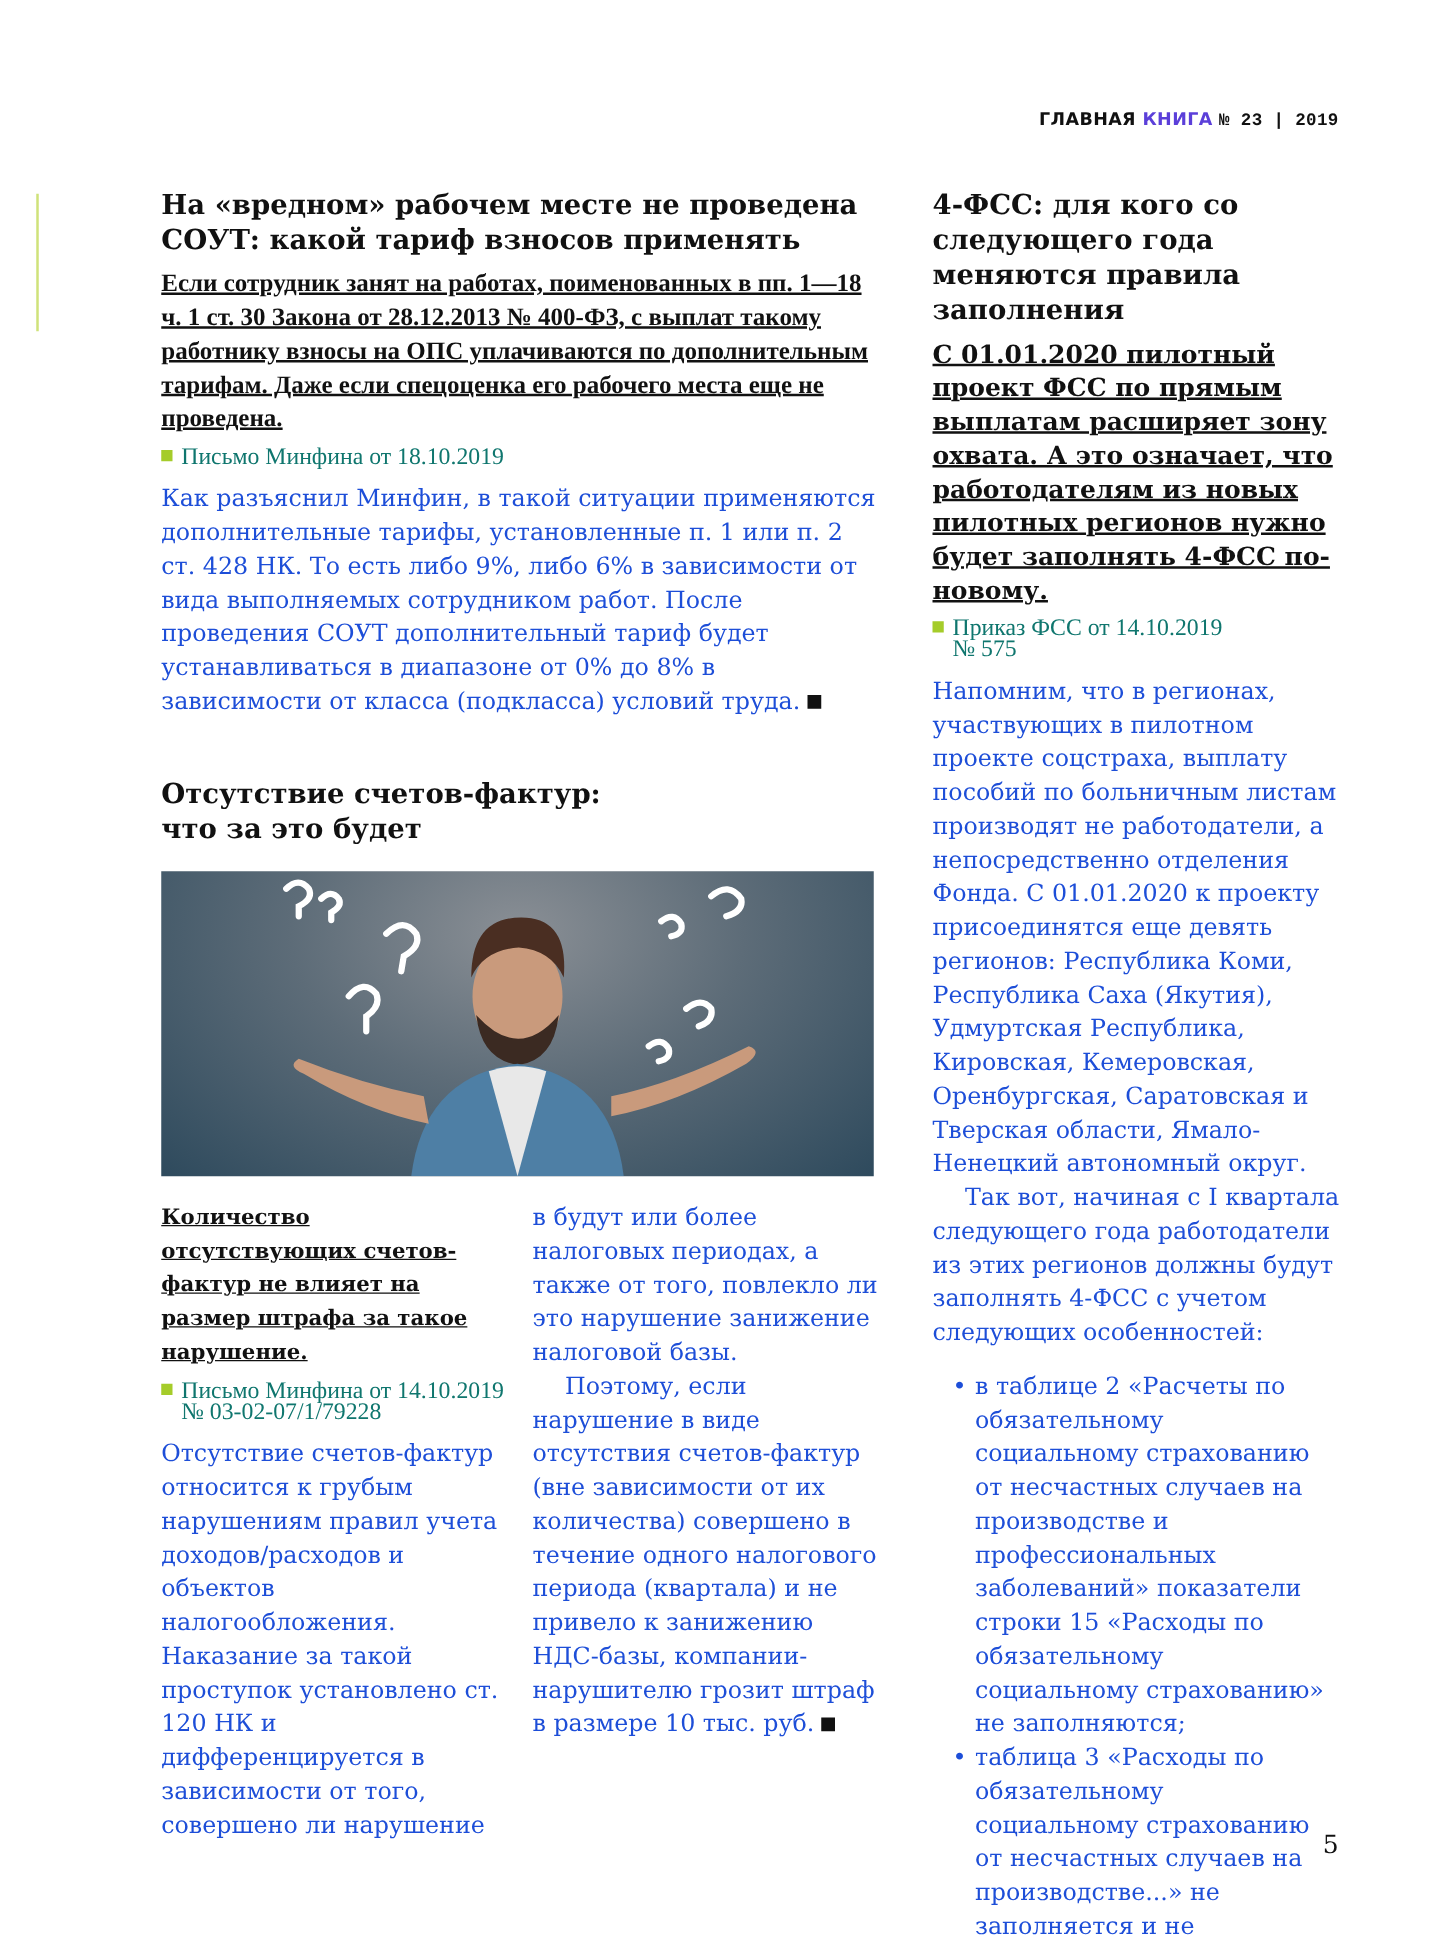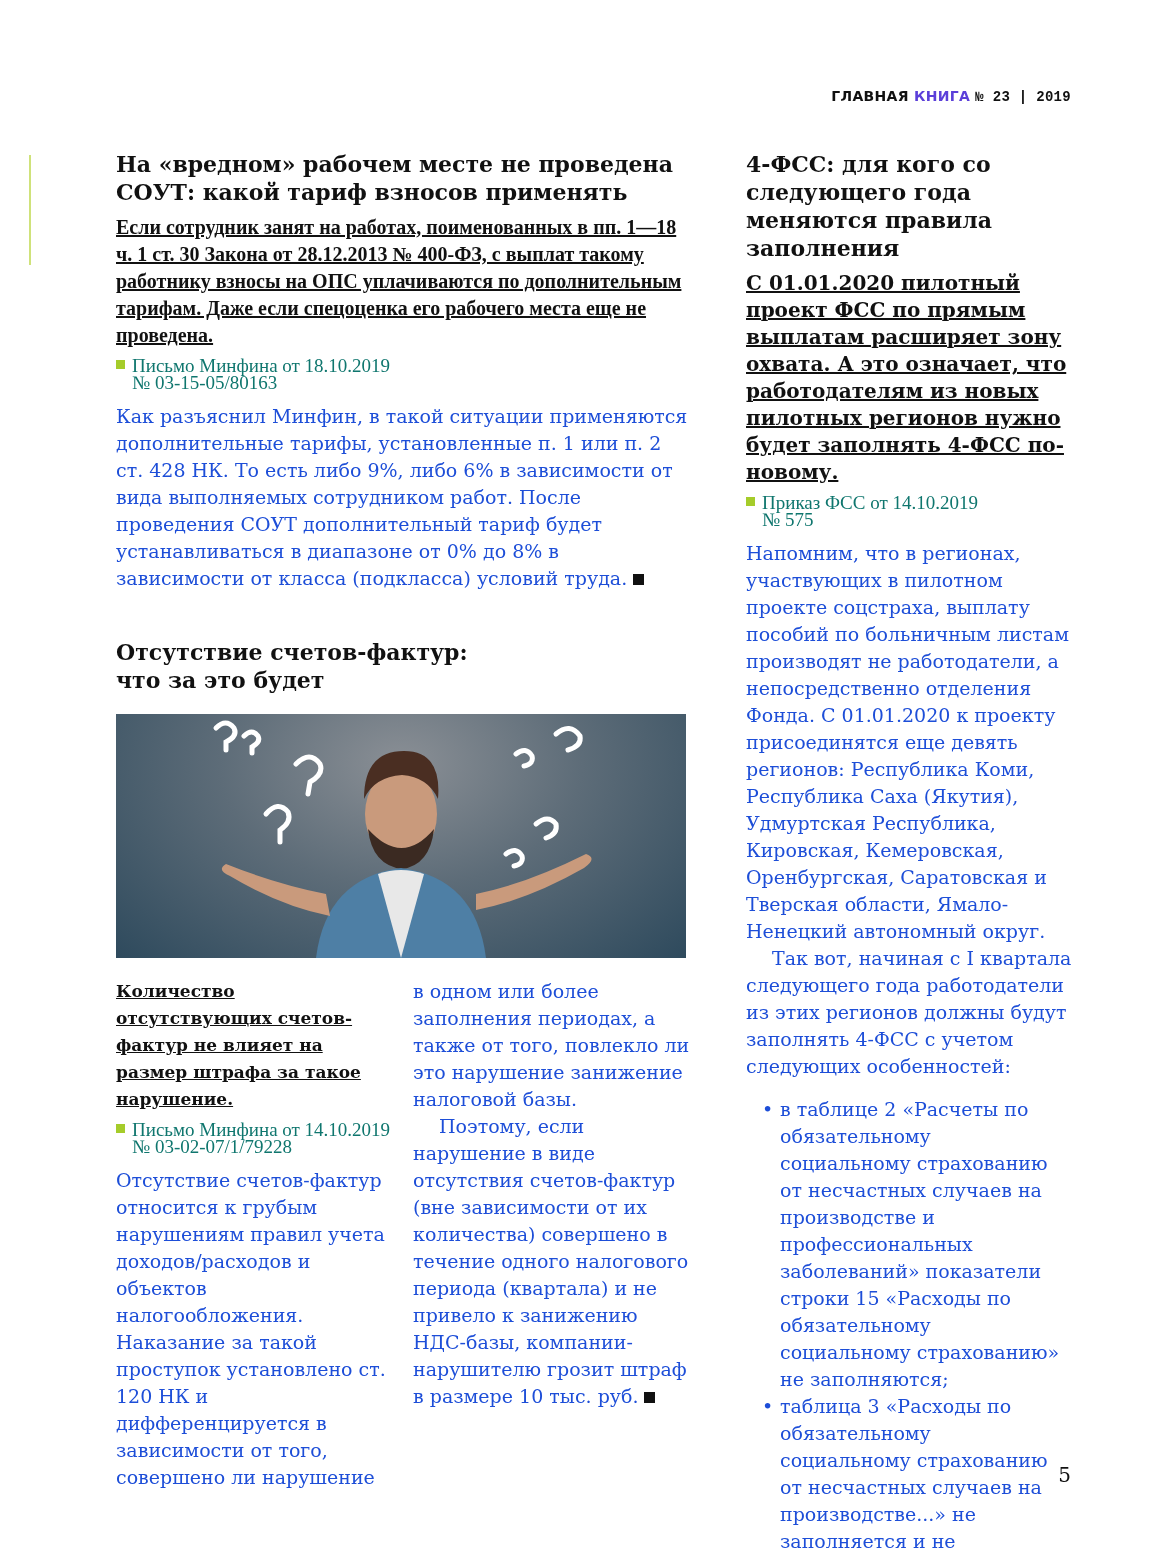--- a/index.html
+++ b/index.html
@@ -21,7 +21,7 @@
   .running-head .issue { font-family: Liberation Mono, monospace; font-weight: 700; margin-top: 22px; }
 
   .col { position: absolute; }
-  .col-left { left: 116px; top: 150px; width: 575px; }
+  .col-left { left: 129px; top: 150px; width: 575px; }
   .col-right { left: 746px; top: 150px; width: 330px; }
 
   h2.headline {

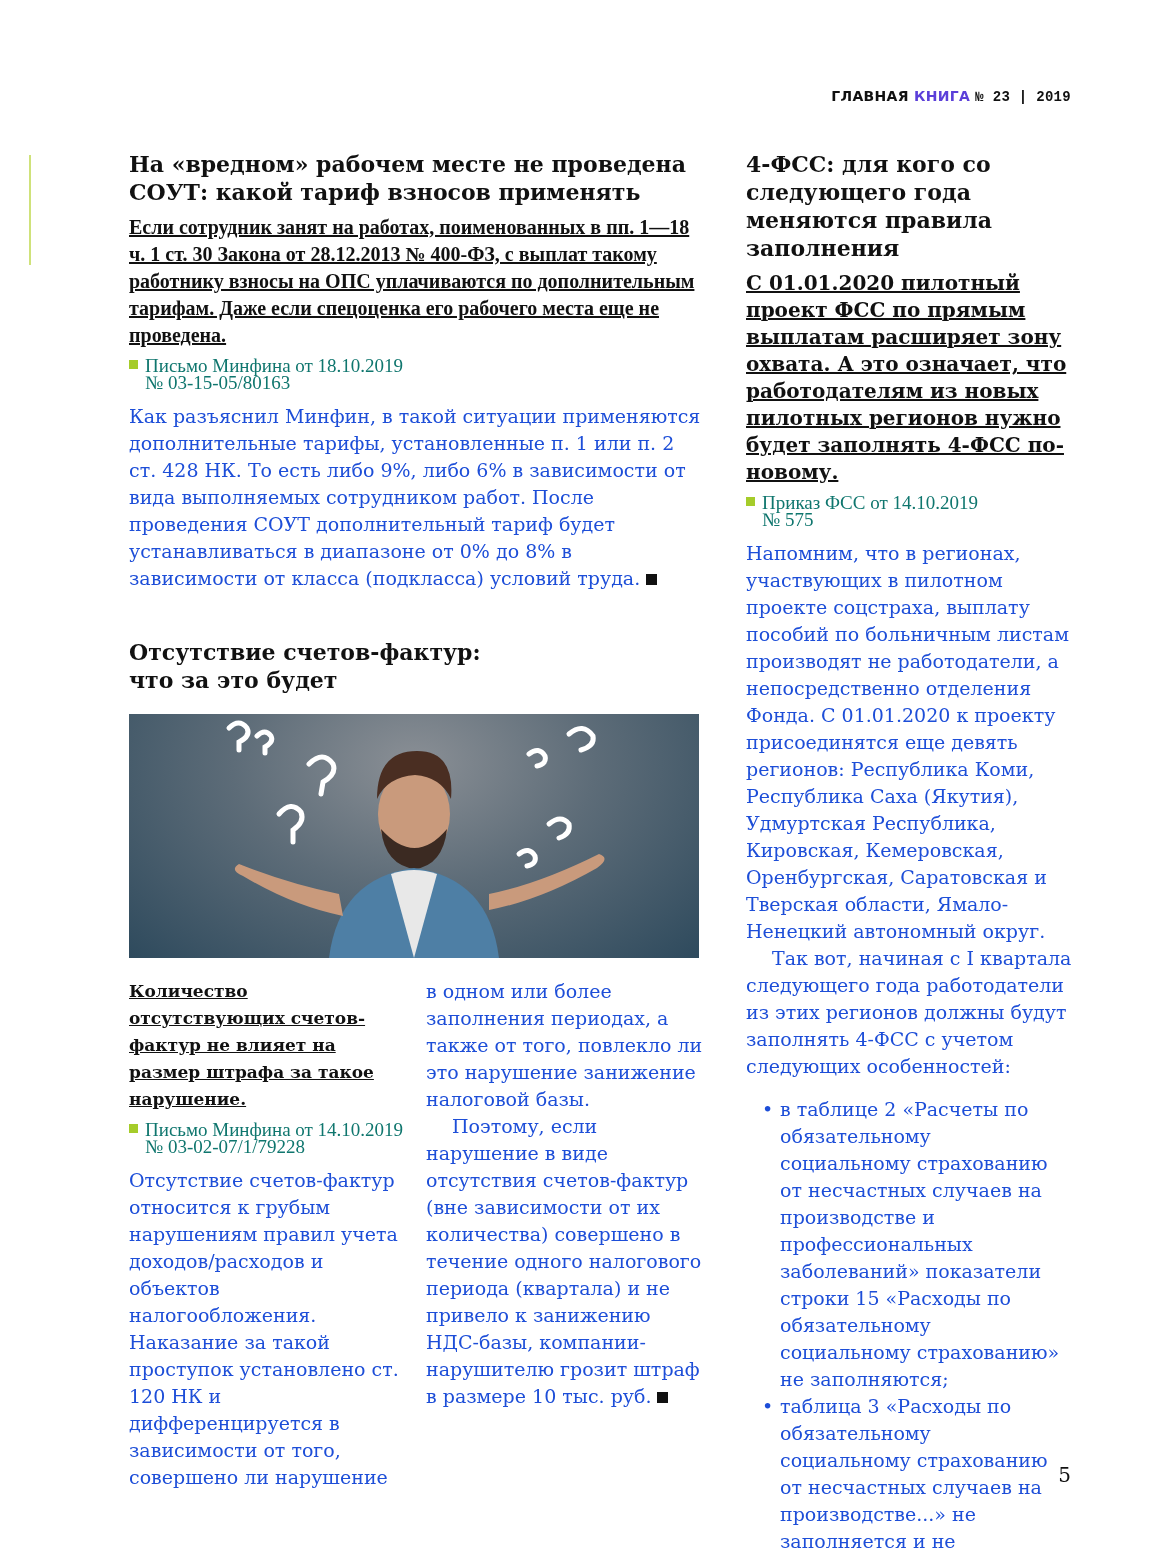--- a/index.html
+++ b/index.html
@@ -86,7 +86,6 @@
     <div class="source">
       <span class="sq"></span>
       <div>Письмо Минфина от 18.10.2019</div>
-      <div>№ 03-15-05/80163</div>
     </div>
     <div class="body-text">
       <p><span>Как разъяснил Минфин, в такой ситуации применяются дополнительные тарифы, установленные п. 1 или п. 2 ст. 428 НК. То есть либо 9%, либо 6% в зависимости от вида выполняемых сотрудником работ. После проведения СОУТ дополнительный тариф будет устанавливаться в диапазоне от 0% до 8% в зависимости от класса (подкласса) условий труда.</span><span class="endmark"></span></p>

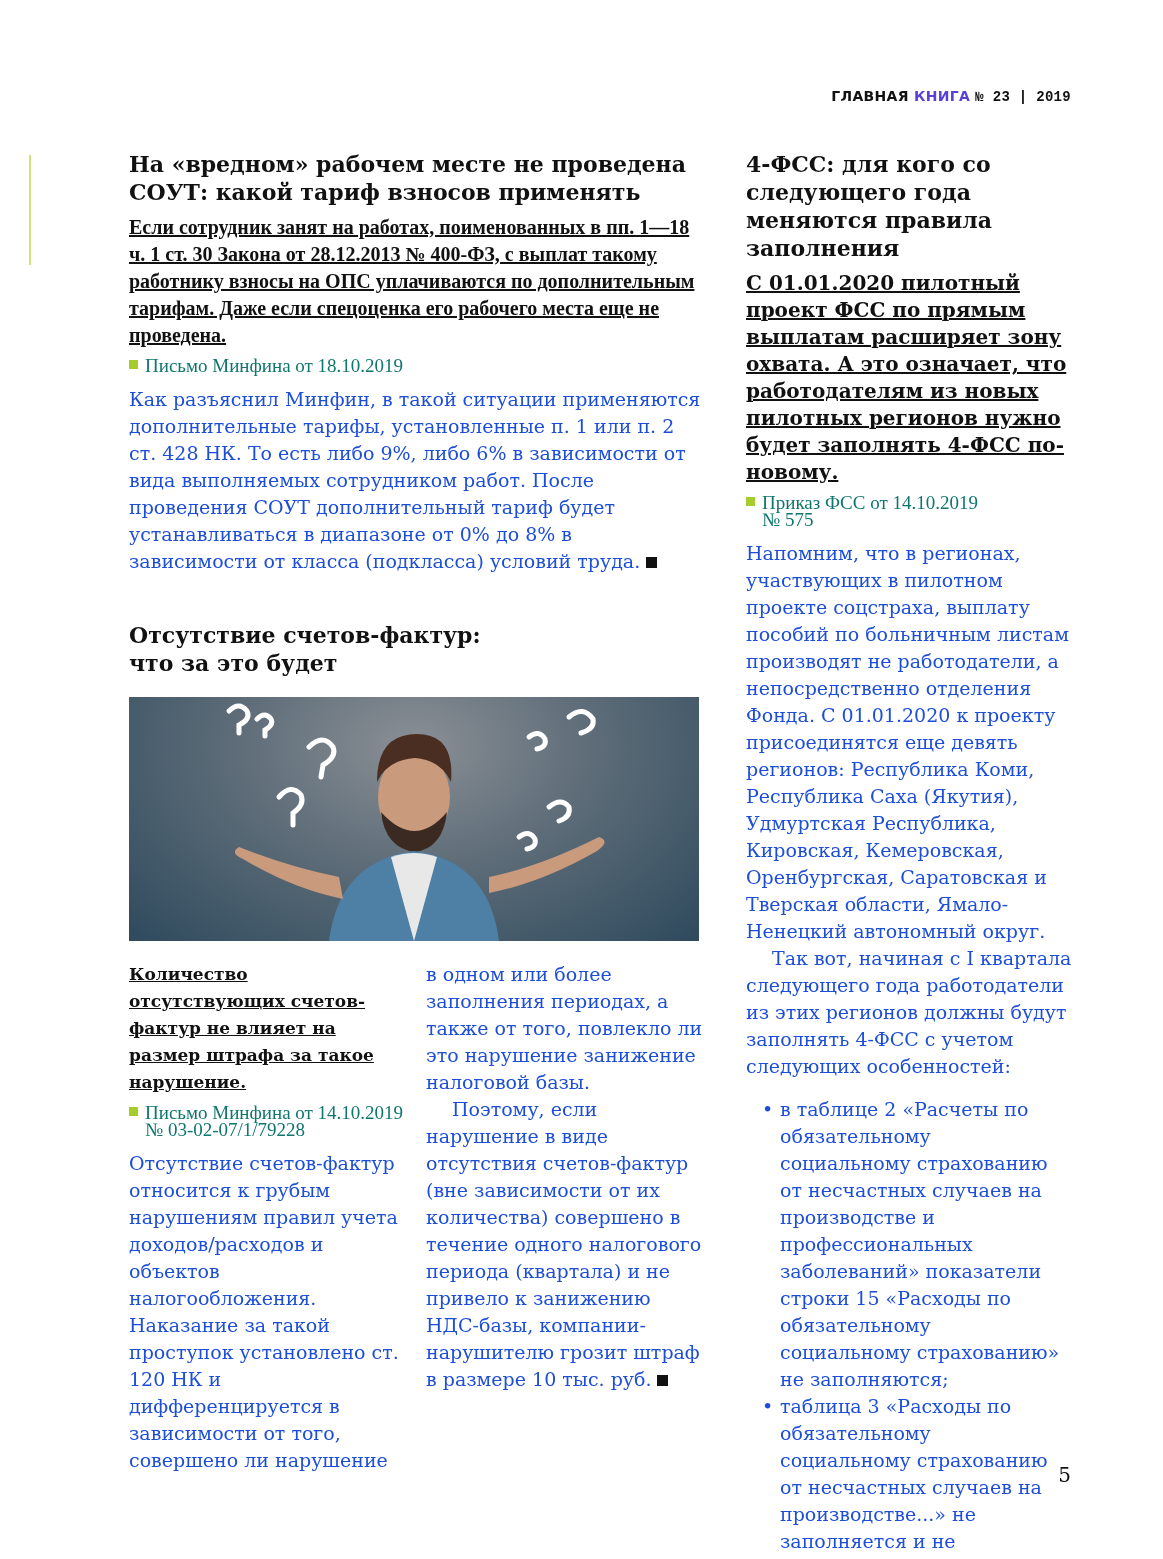--- a/index.html
+++ b/index.html
@@ -133,7 +133,7 @@
       </div>
       <div class="sub-col-b">
         <div class="body-text" style="margin-top:0;">
-          <p>в одном или более заполнения периодах, а также от того, повлекло ли это нарушение занижение налоговой базы.</p>
+          <p>в будут или более налоговых периодах, а также от того, повлекло ли это нарушение занижение налоговой базы.</p>
           <p class="indent"><span>Поэтому, если нарушение в виде отсутствия счетов-фактур (вне зависимости от их количества) совершено в течение одного налогового периода (квартала) и не привело к занижению НДС-базы, компании-нарушителю грозит штраф в размере 10 тыс. руб.</span><span class="endmark"></span></p>
         </div>
       </div>

